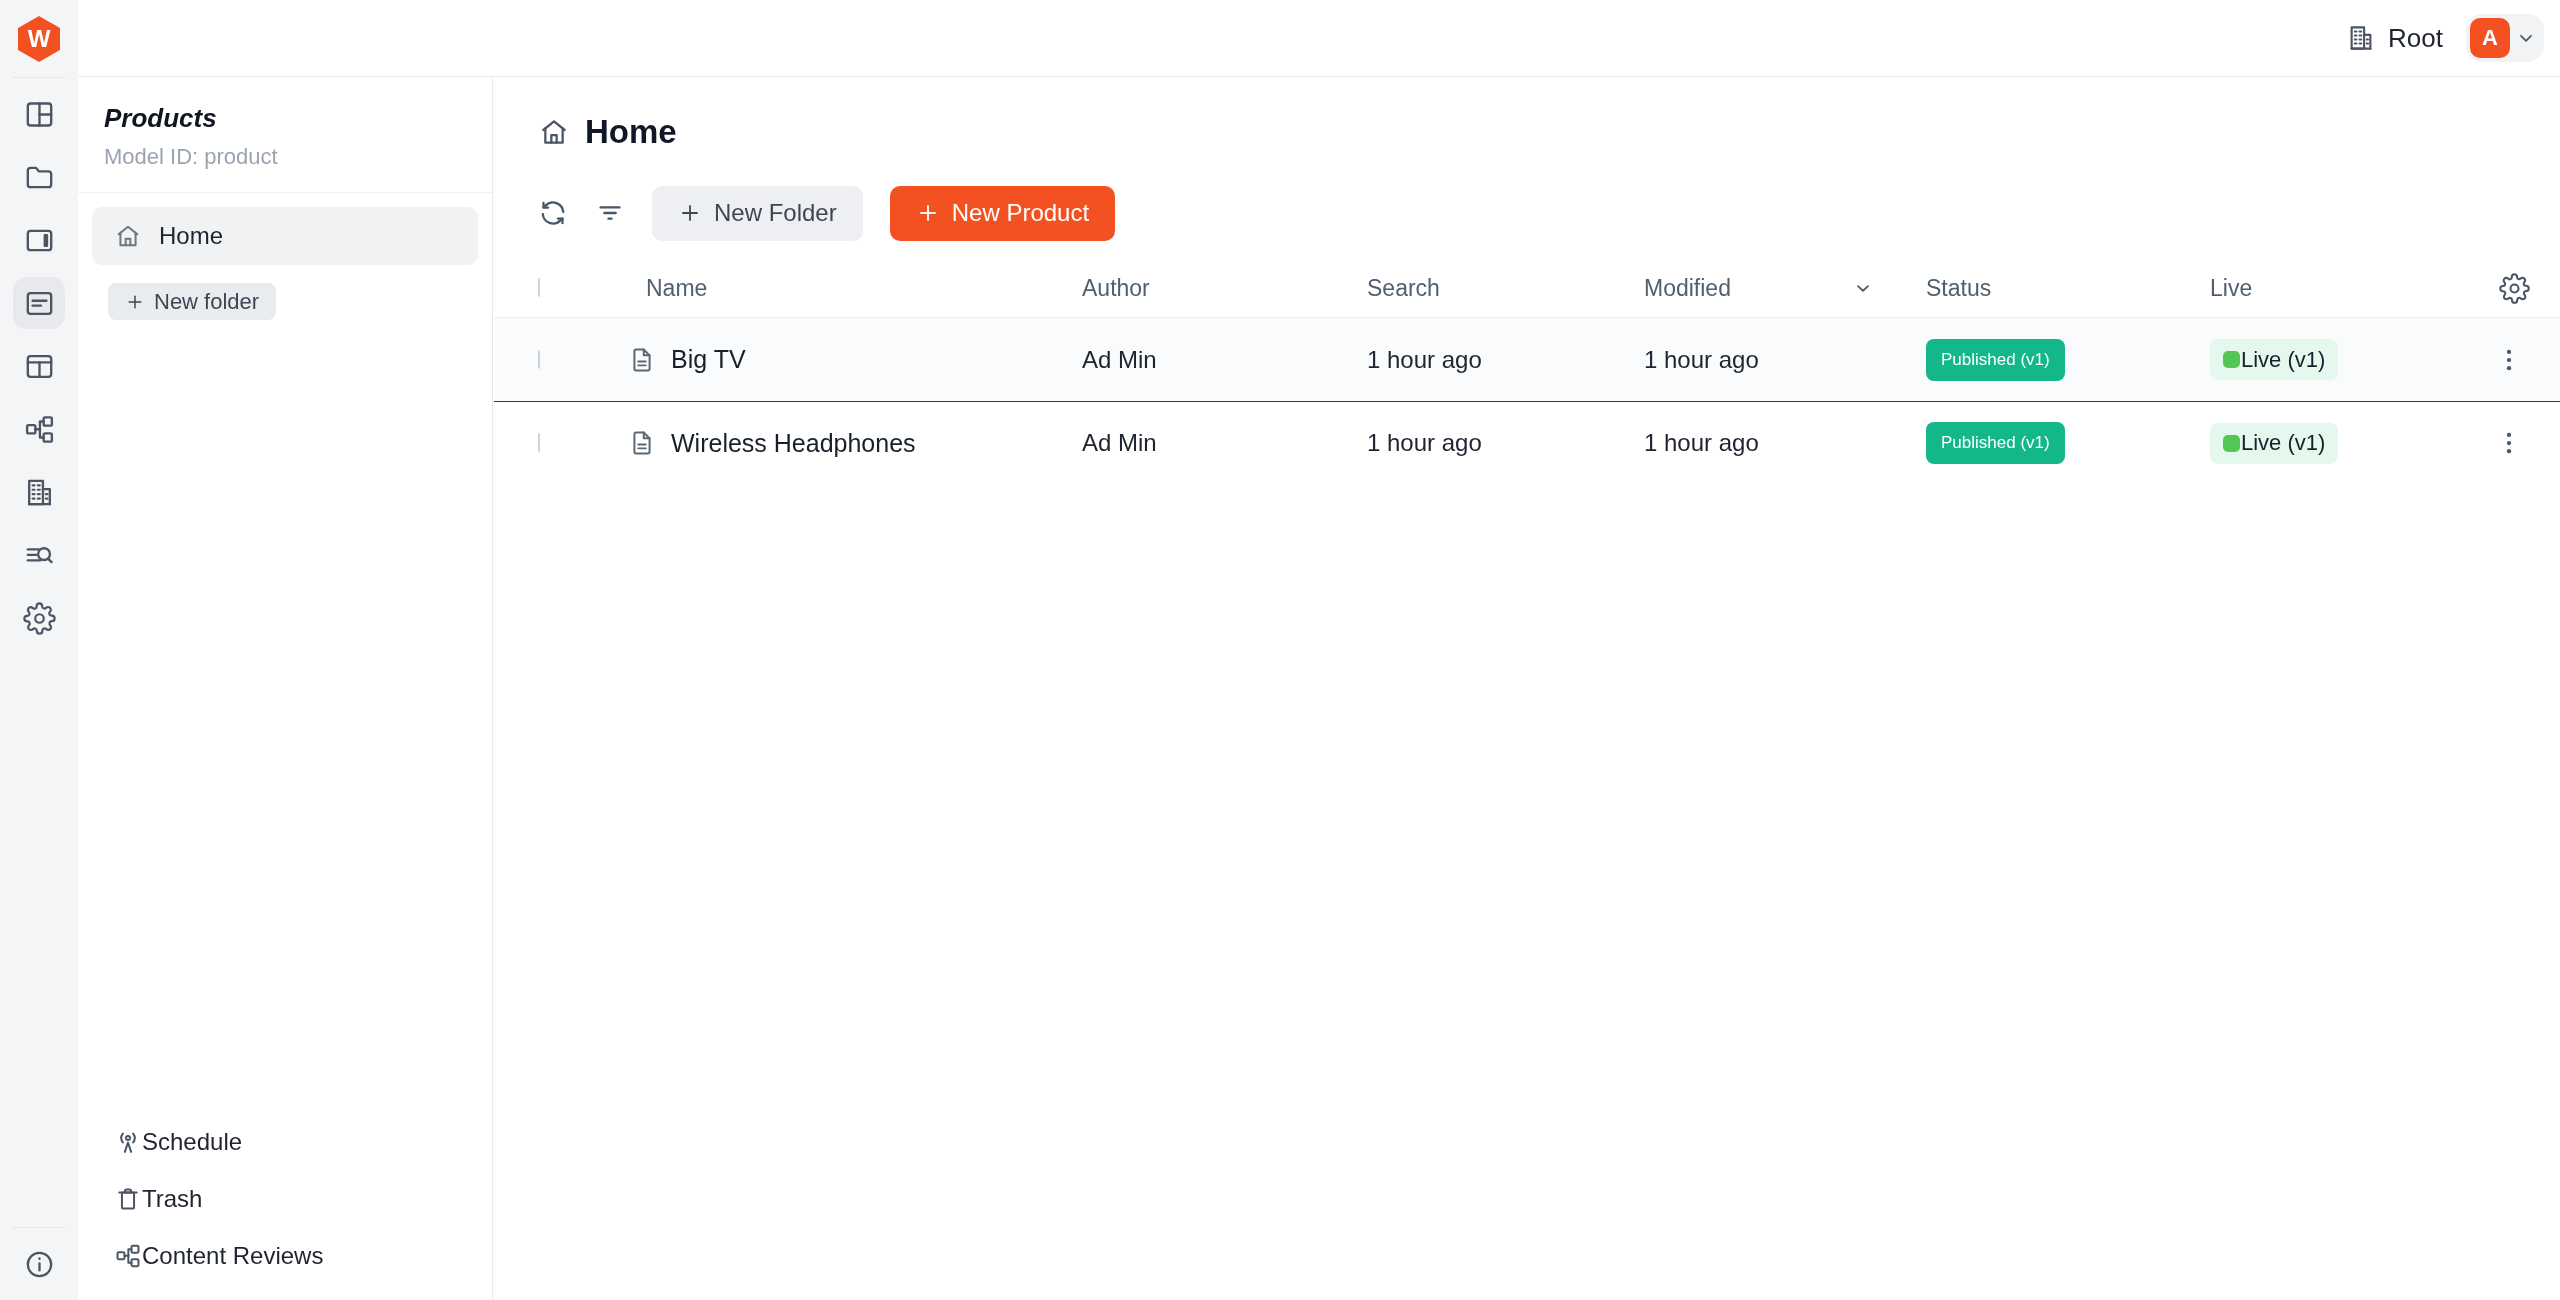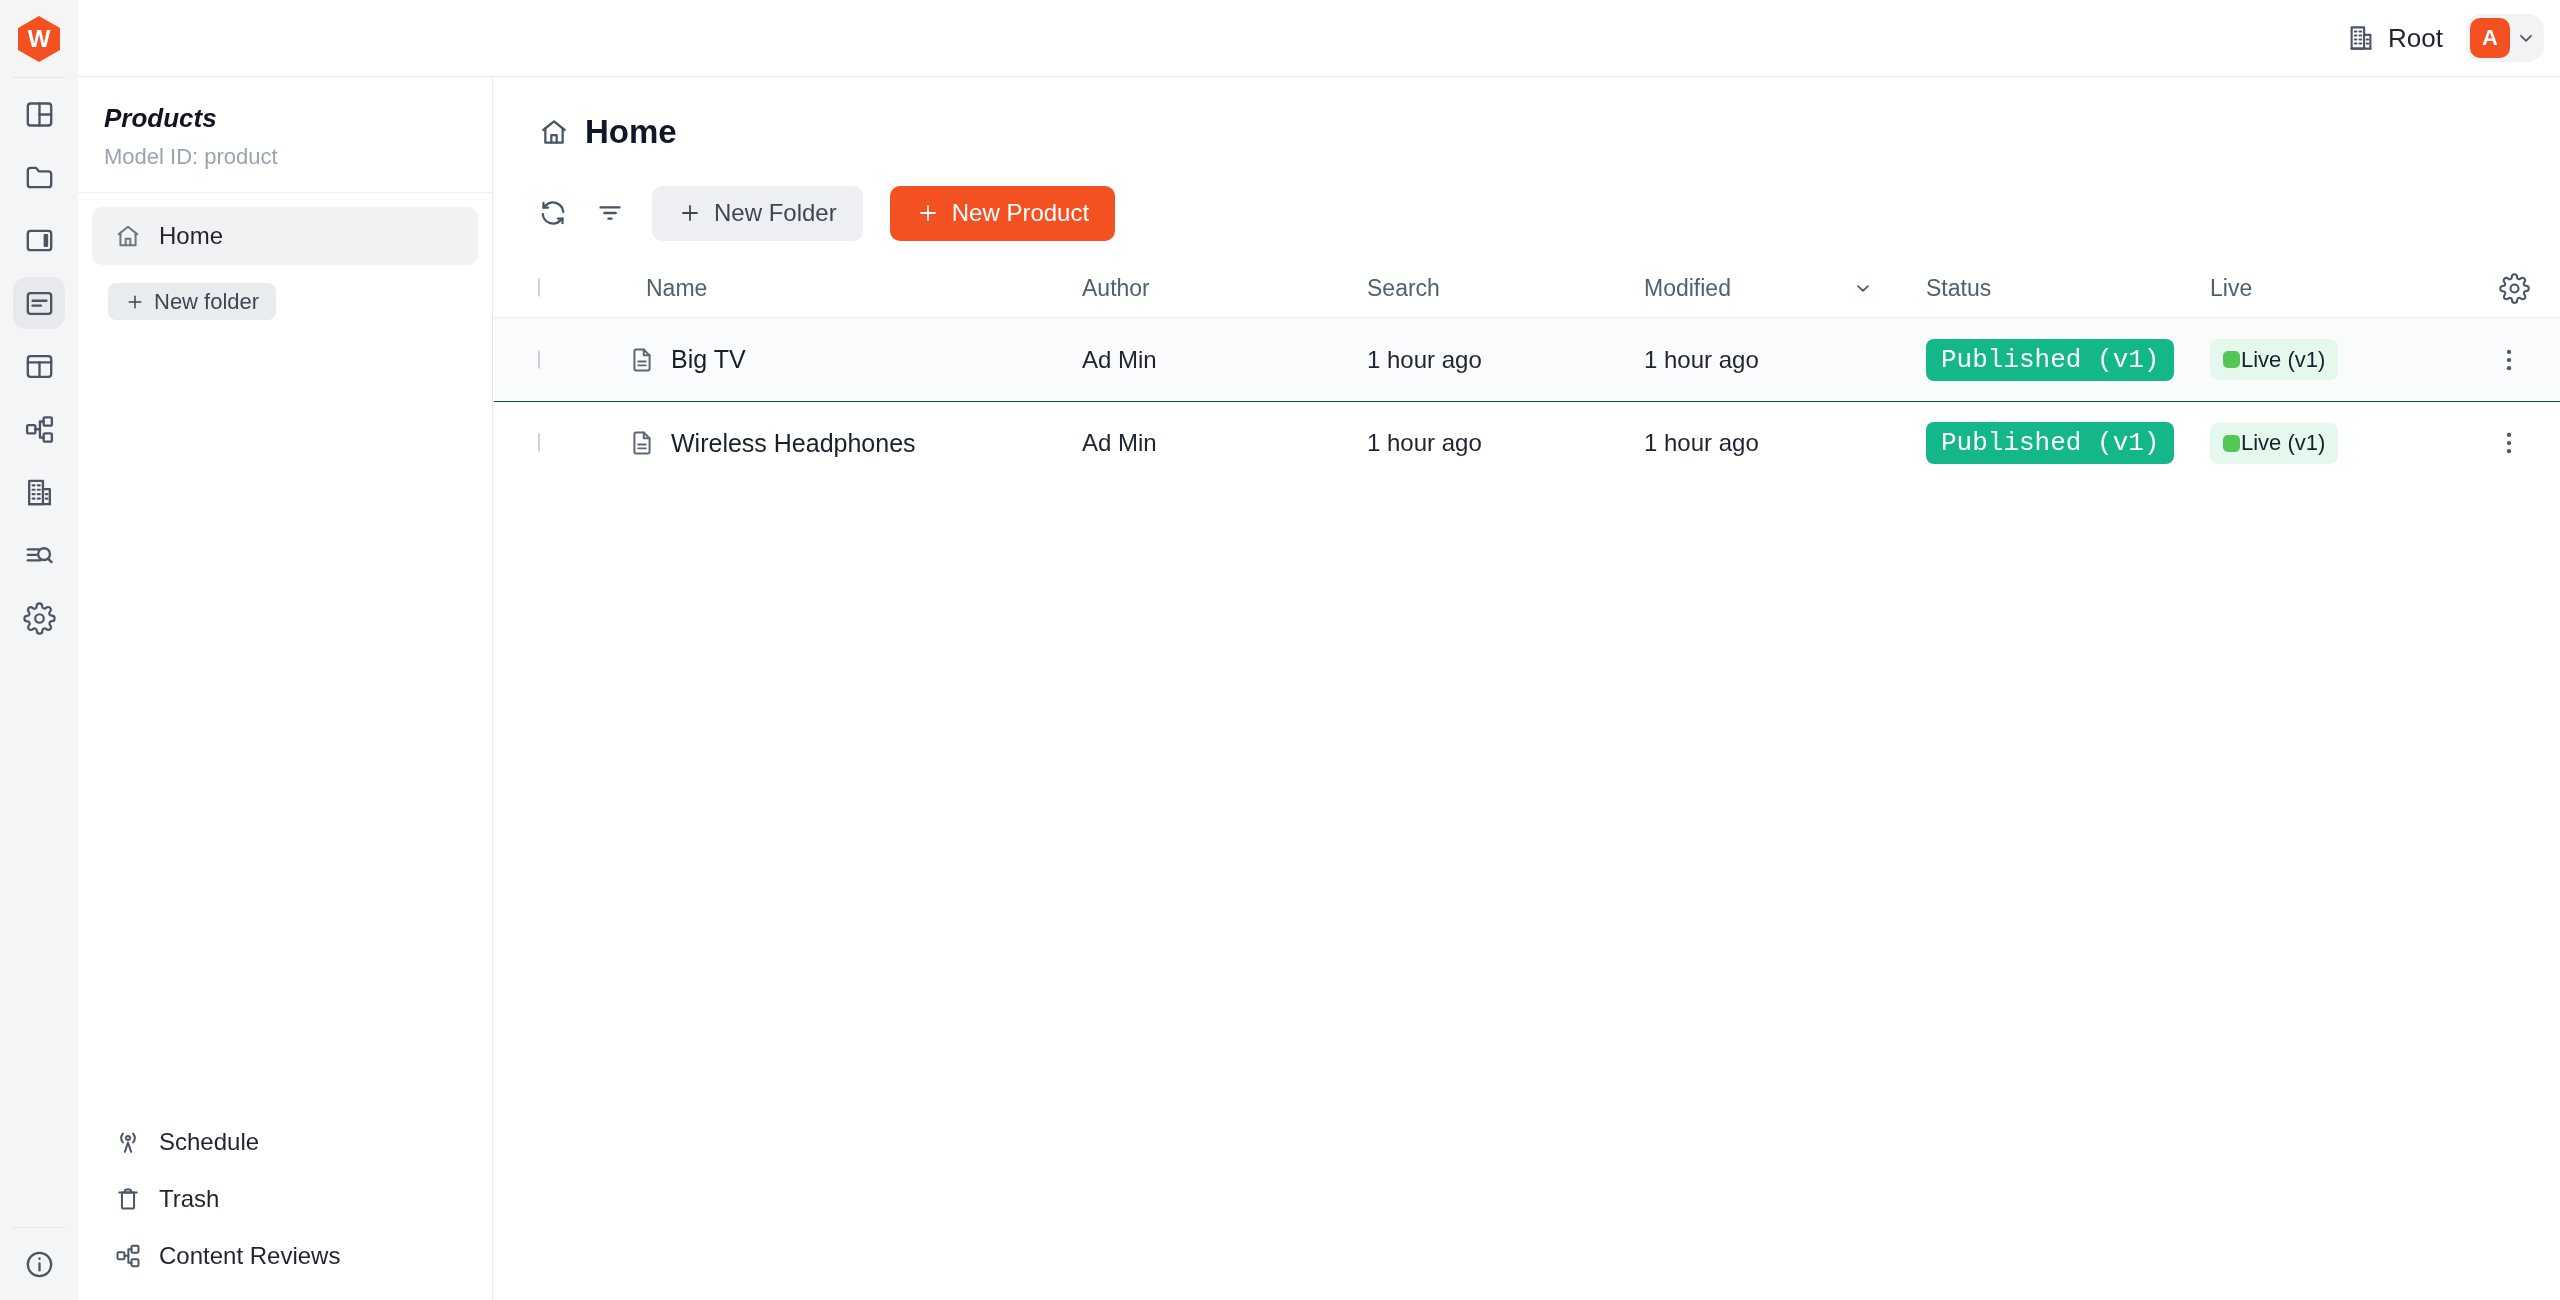--- a/index.html
+++ b/index.html
@@ -97,7 +97,7 @@
   .name-cell svg { width:28px; height:28px; color:#5b6774; flex:none; }
   .cell { font-size:24px; color:#1f2430; }
   .badge { display:inline-flex; align-items:center; height:42px; padding:0 15px;
-           border-radius:8px; background:#13b789; color:#fff; font-size:26px;font-family:Liberation Mono, monospace; }
+           border-radius:8px; background:#13b789; color:#fff; font-size:17px; }
   .live-chip { display:inline-flex; align-items:center; gap:1px; height:41px; padding:0 13px;
                border-radius:8px; background:#e4f8ed; font-size:22px; color:#18202b; }
   .live-dot { width:17px; height:17px; border-radius:5px; background:#54c654; }

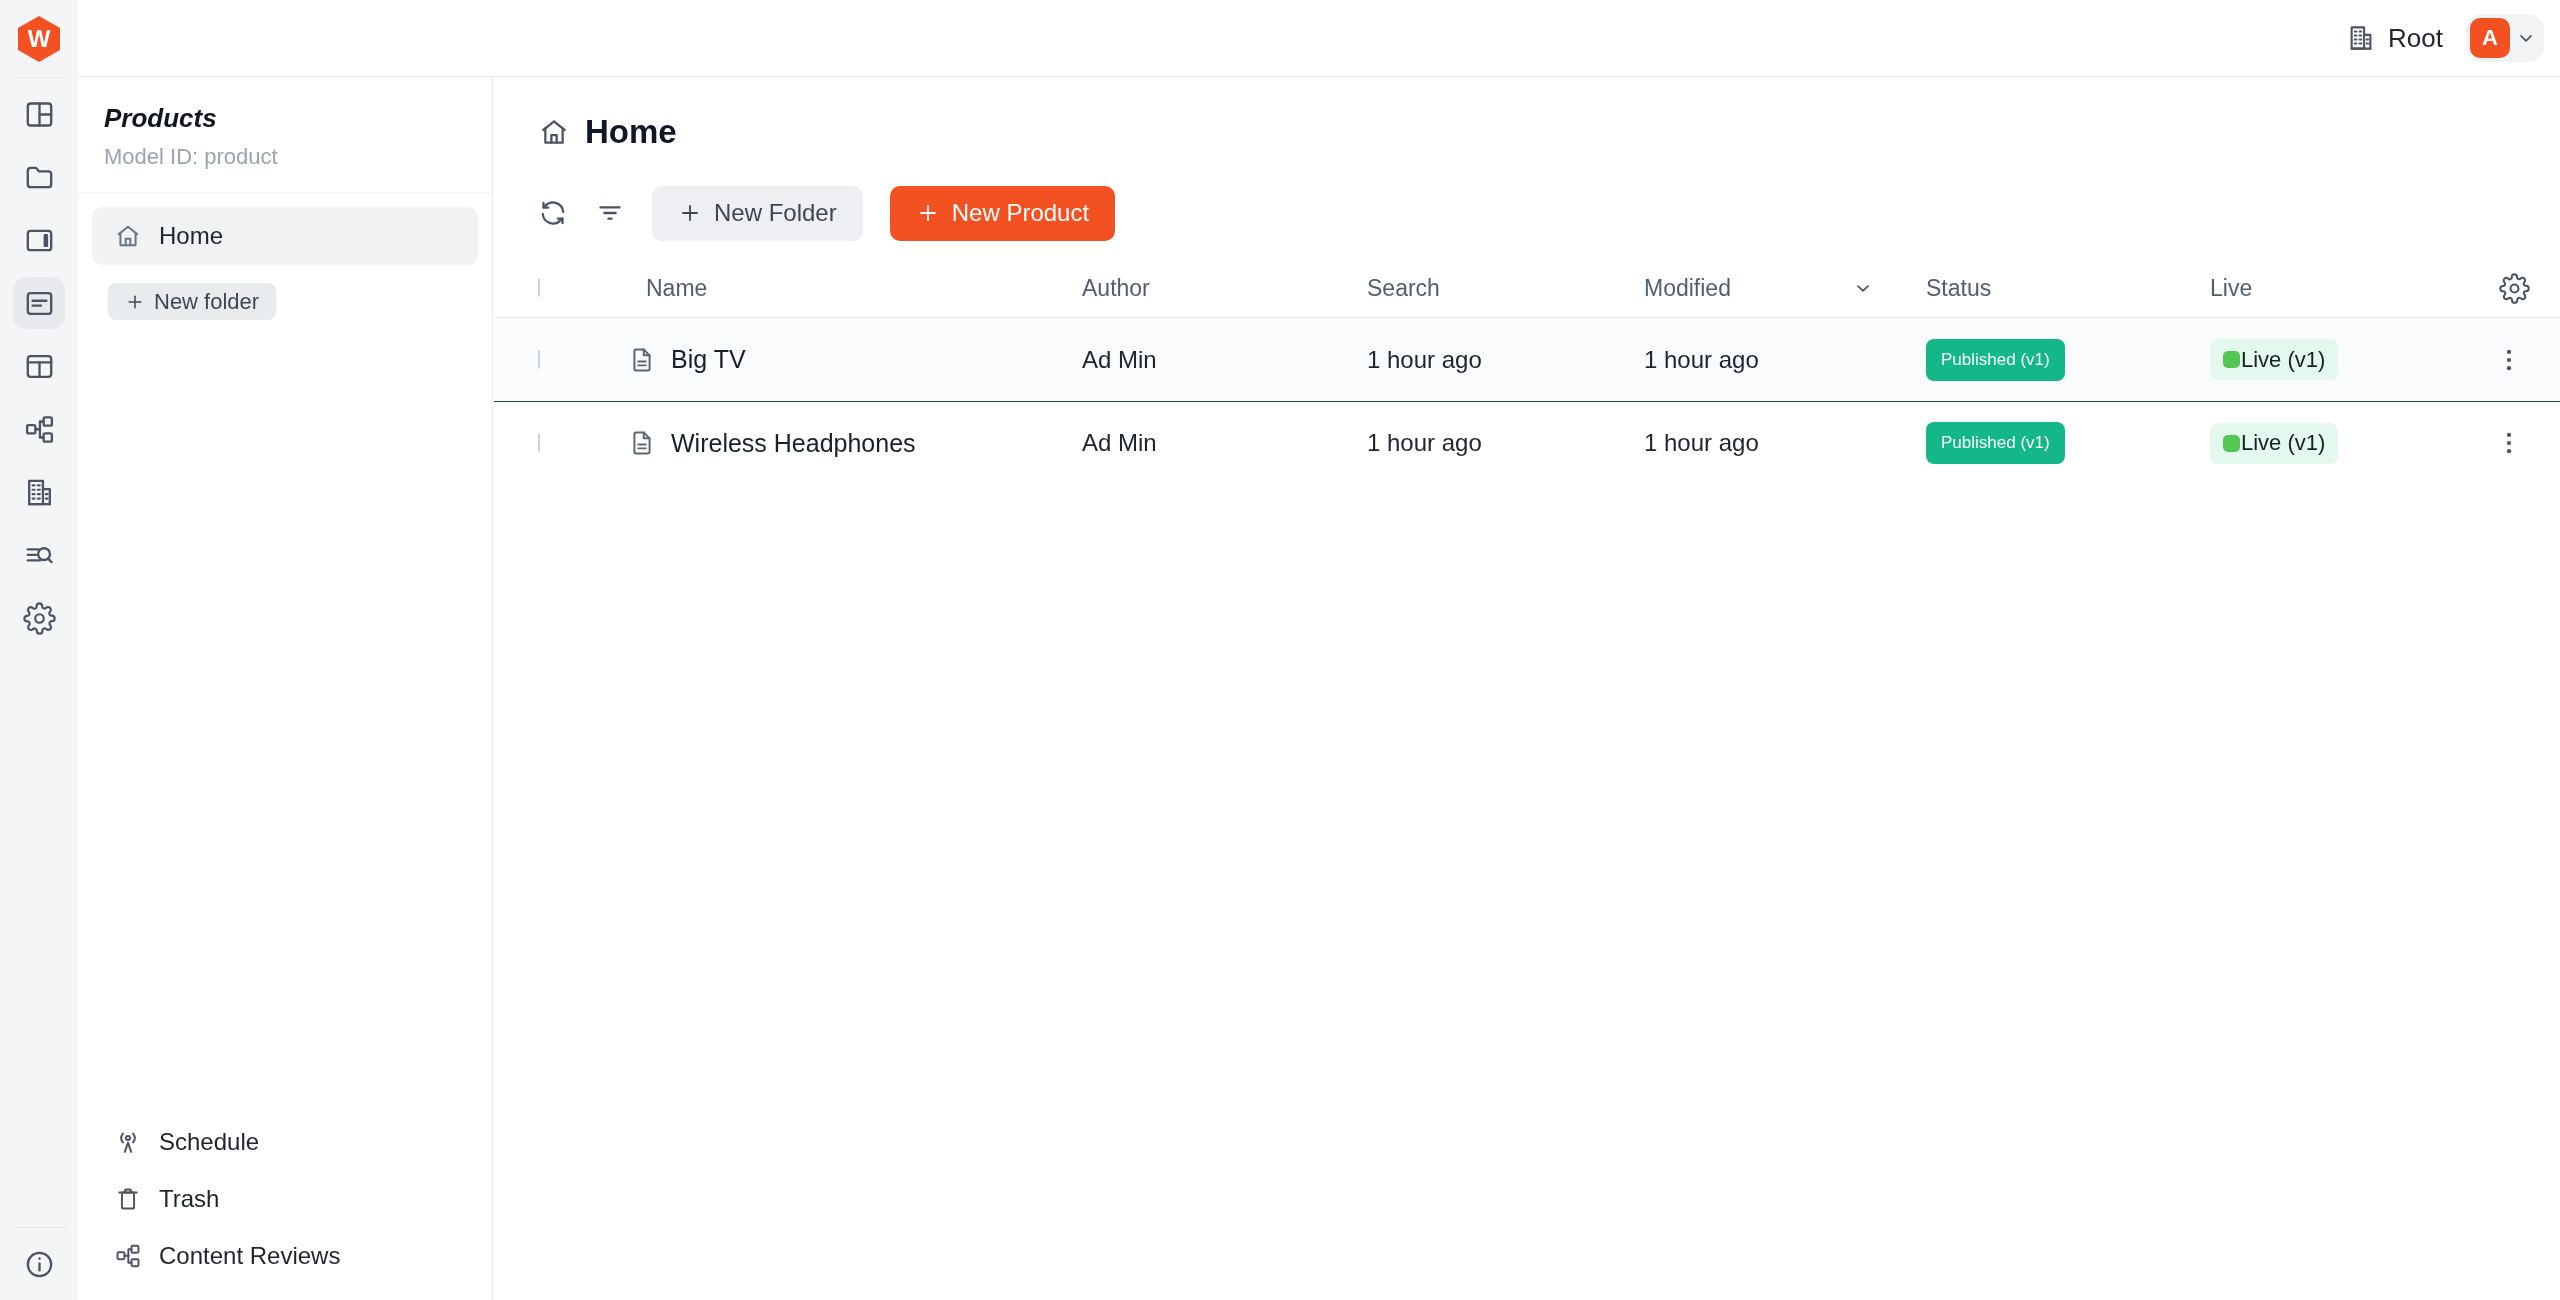--- a/index.html
+++ b/index.html
@@ -50,7 +50,7 @@
           color:#3d4754; cursor:pointer; }
   .chip svg { width:20px; height:20px; }
   .sb-bottom { margin-top:auto; padding:0 0 16px 36px; }
-  .sb-bottom-item { height:57px; display:flex; align-items:center; gap:17px;
+  .sb-bottom-item { height:57px; display:flex; align-items:center; 
                     font-size:24px; color:#1f2430; cursor:pointer; }
   .sb-bottom-item svg { width:28px; height:28px; color:#4b5563; }
 

